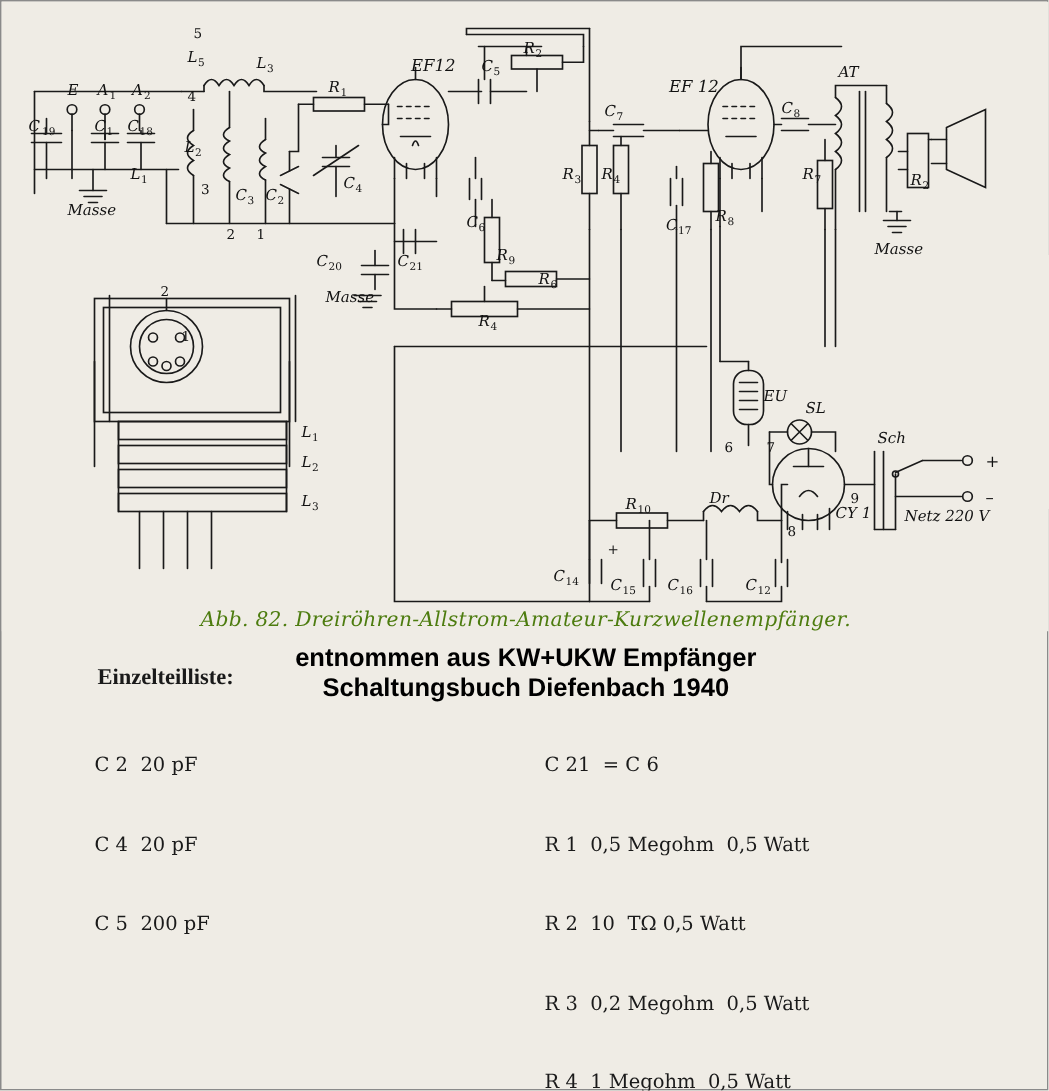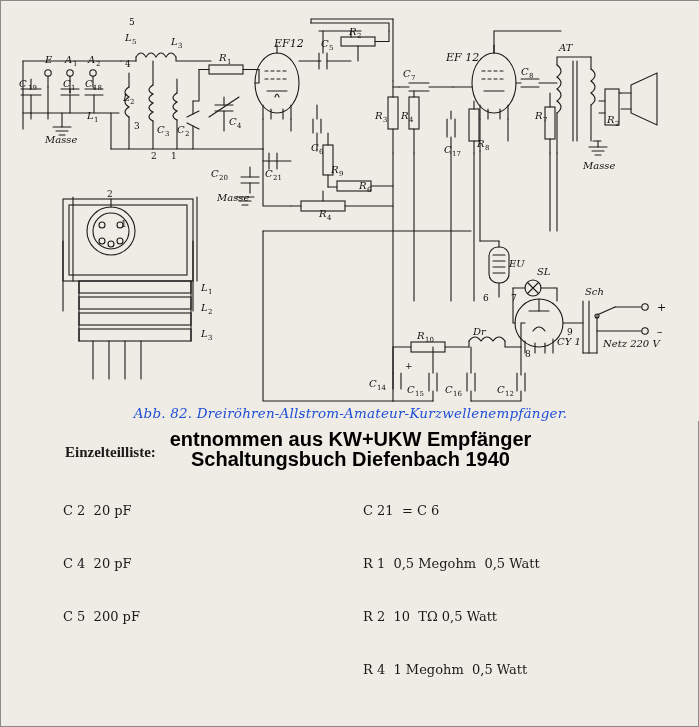--- a/index.html
+++ b/index.html
@@ -34,7 +34,7 @@
     text-align:center;
     font-style:italic;
     font-size:13.5px;
-    color:#1d4ed8;
+    color:#4d7c0f;
     letter-spacing:.2px;
   }
   .overlay{

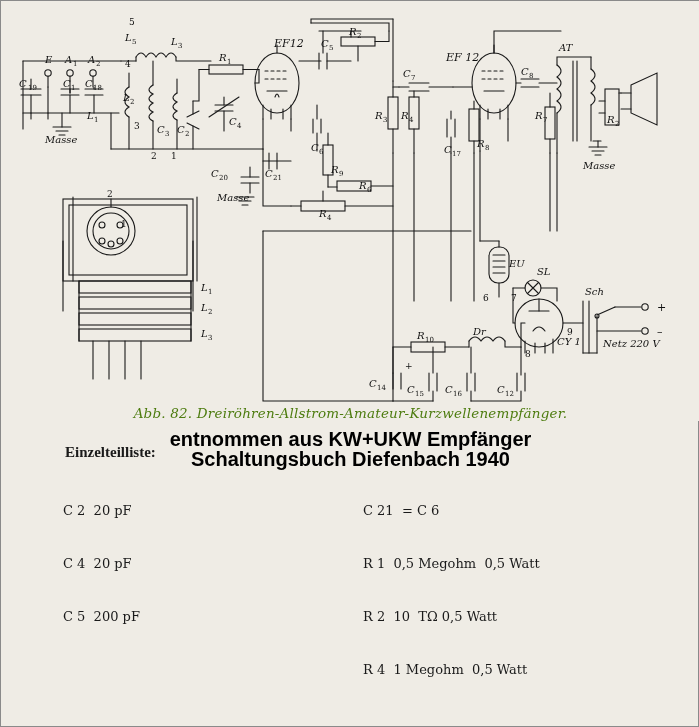--- a/index.html
+++ b/index.html
@@ -44,7 +44,7 @@
     text-align:center;
     font-family:"Liberation Sans", sans-serif;
     font-weight:bold;
-    font-size:20px;
+    font-size:17px;
     color:#000;
     line-height:20px;
   }

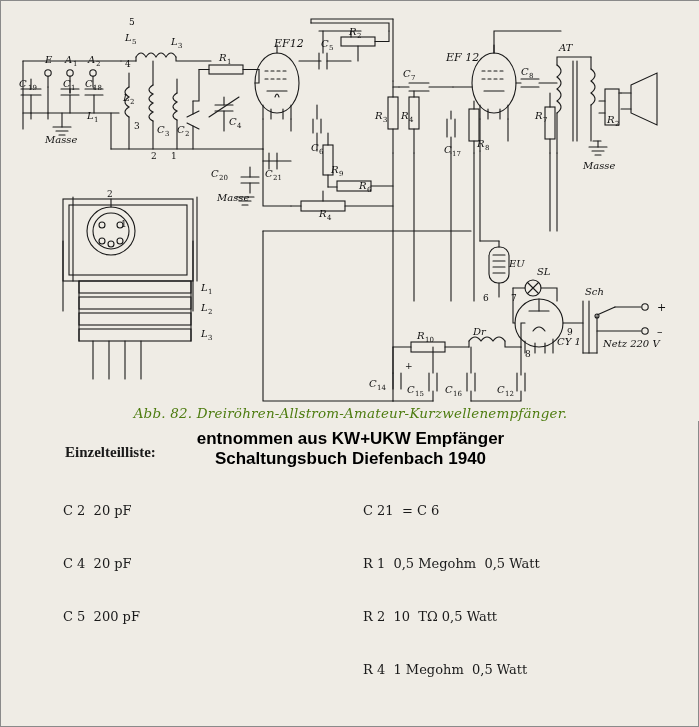--- a/index.html
+++ b/index.html
@@ -449,6 +449,7 @@
       <div>C 21  = C 6</div>
       <div>R 1  0,5 Megohm  0,5 Watt</div>
       <div>R 2  10  TΩ 0,5 Watt</div>
+      <div>R 3  0,2 Megohm  0,5 Watt</div>
       <div>R 4  1 Megohm  0,5 Watt</div>
       
       

